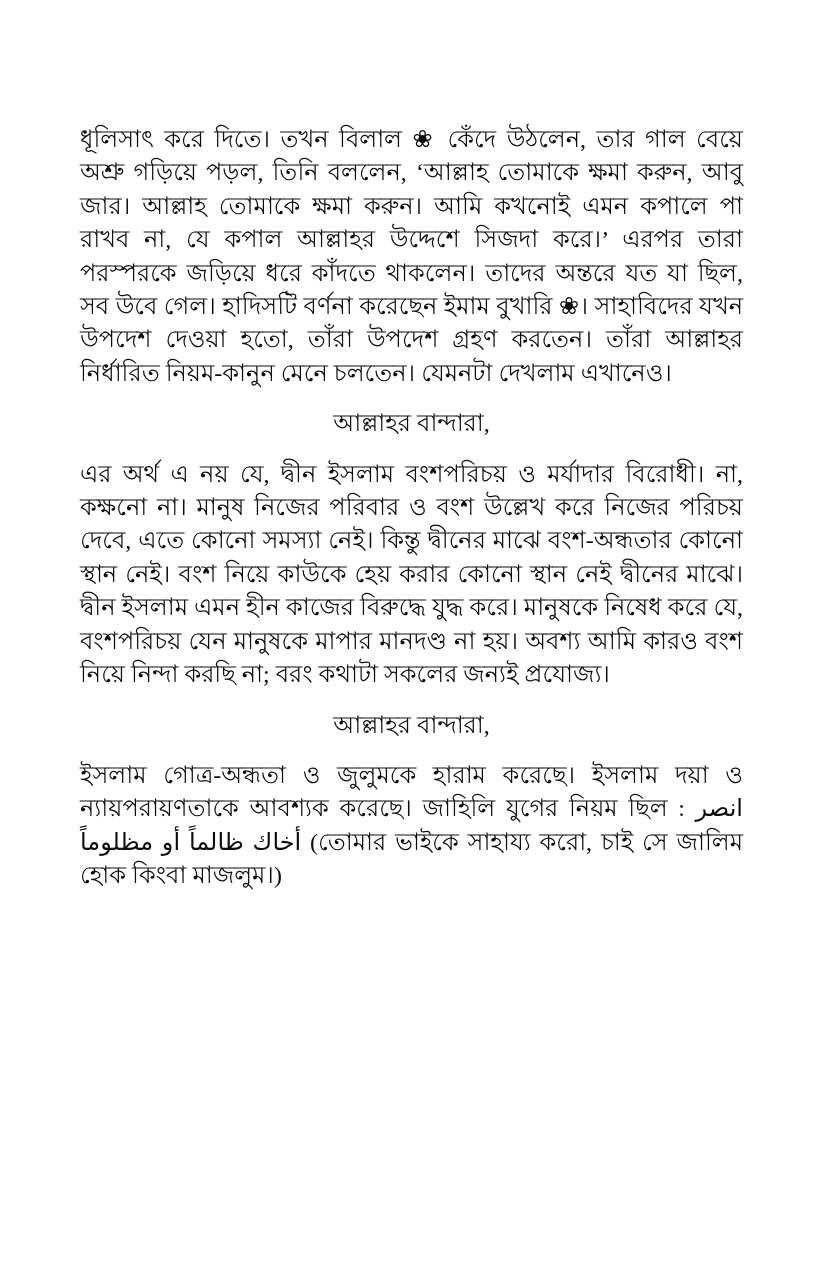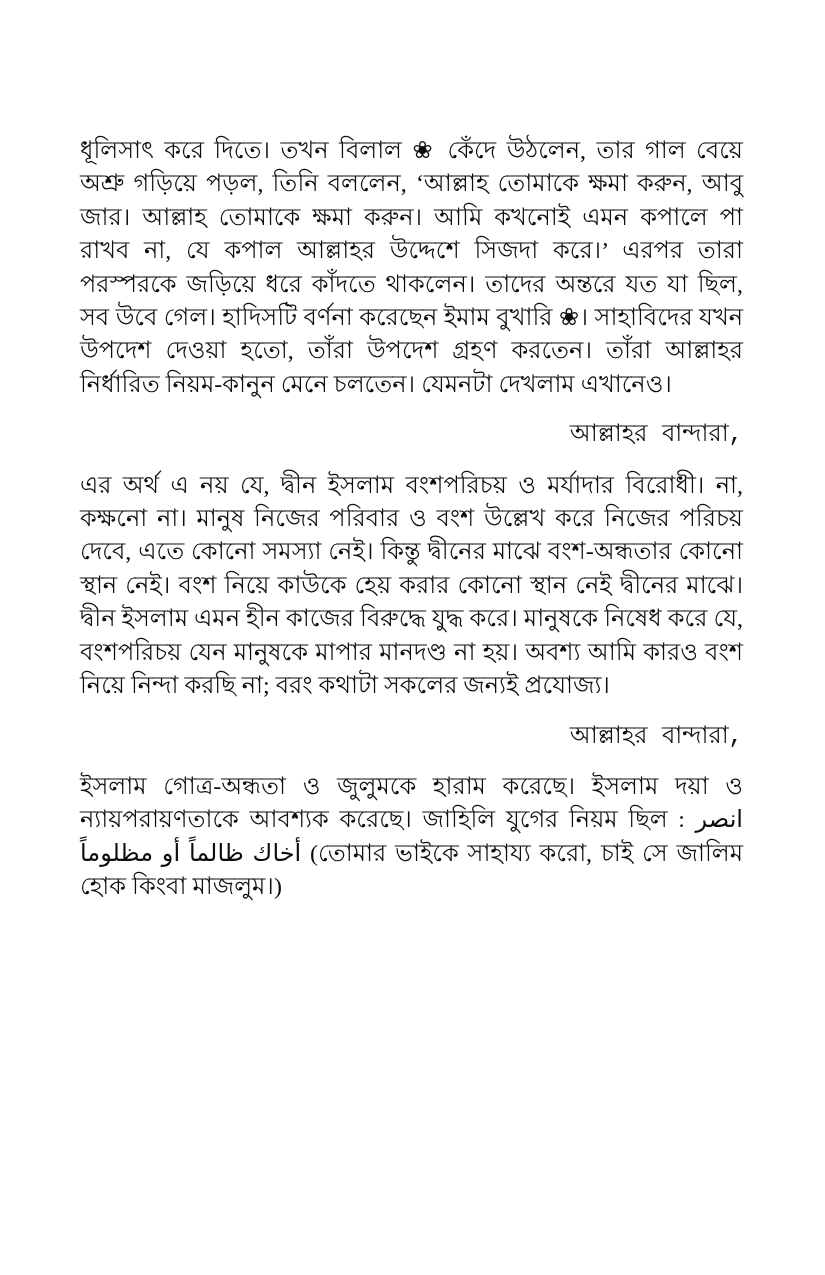--- a/index.html
+++ b/index.html
@@ -12,7 +12,7 @@
 
   
   .content{
-    position:absolute;left:80px;top:134px;width:663px;
+    position:absolute;left:80px;top:123px;width:663px;
     font-size:24px;line-height:33.4px;color:#0d0d0d;
   }
   .para{margin:0 0 17px 0;text-align:justify;text-justify:inter-word;}

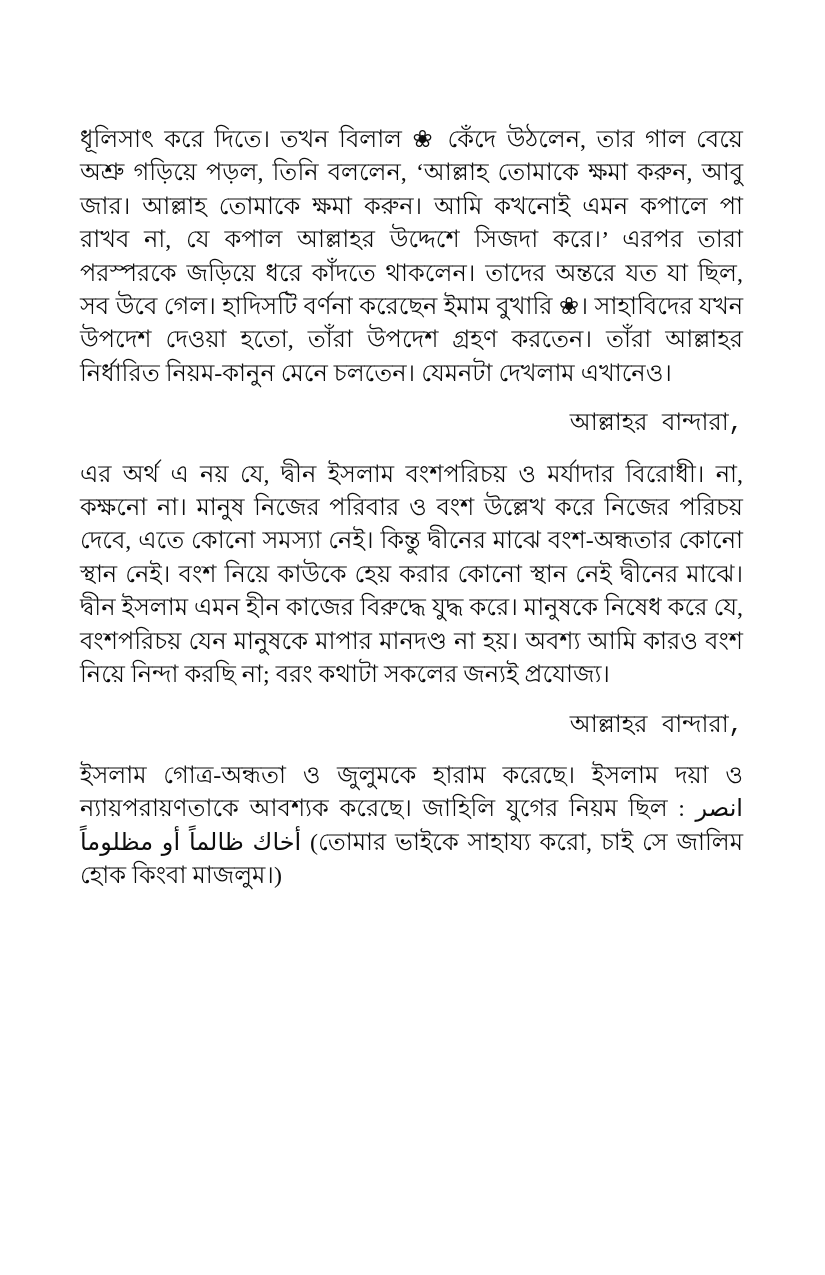--- a/index.html
+++ b/index.html
@@ -17,7 +17,7 @@
   }
   .para{margin:0 0 17px 0;text-align:justify;text-justify:inter-word;}
   .para:last-child{margin-bottom:15px;}
-  .salutation{text-align:right;font-family:Liberation Mono, monospace;}
+  .salutation{text-align:center;}
 
   
   .footer{position:absolute;left:0;top:1150px;width:825px;height:125px;}

